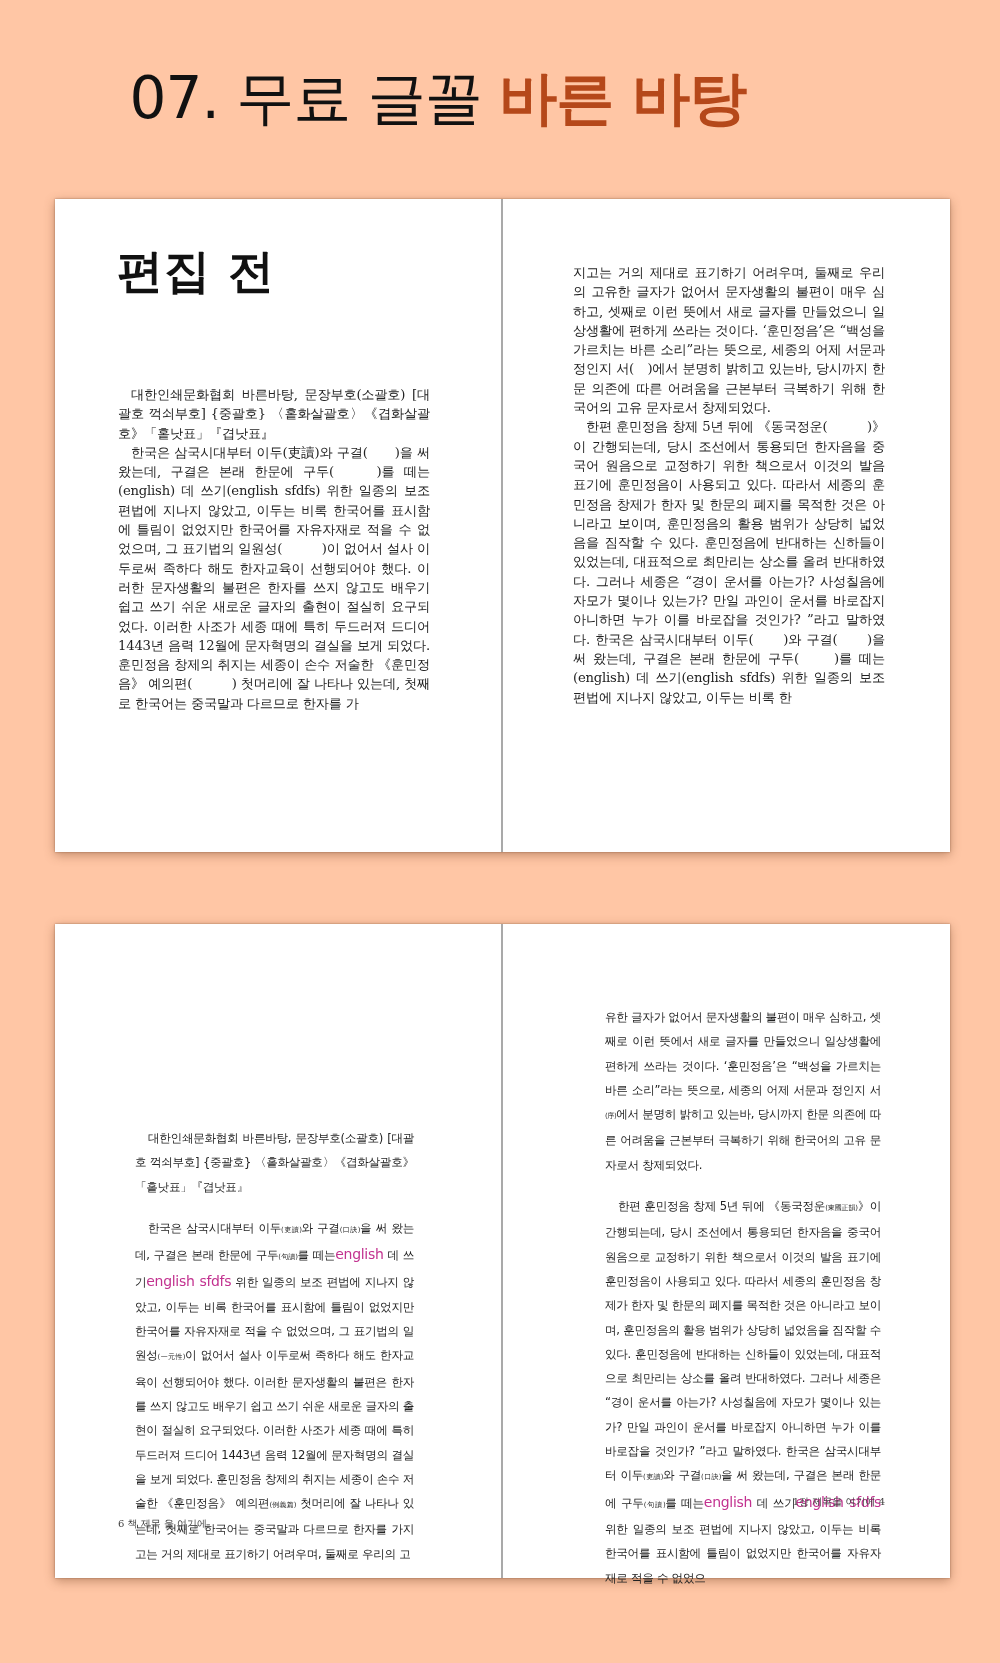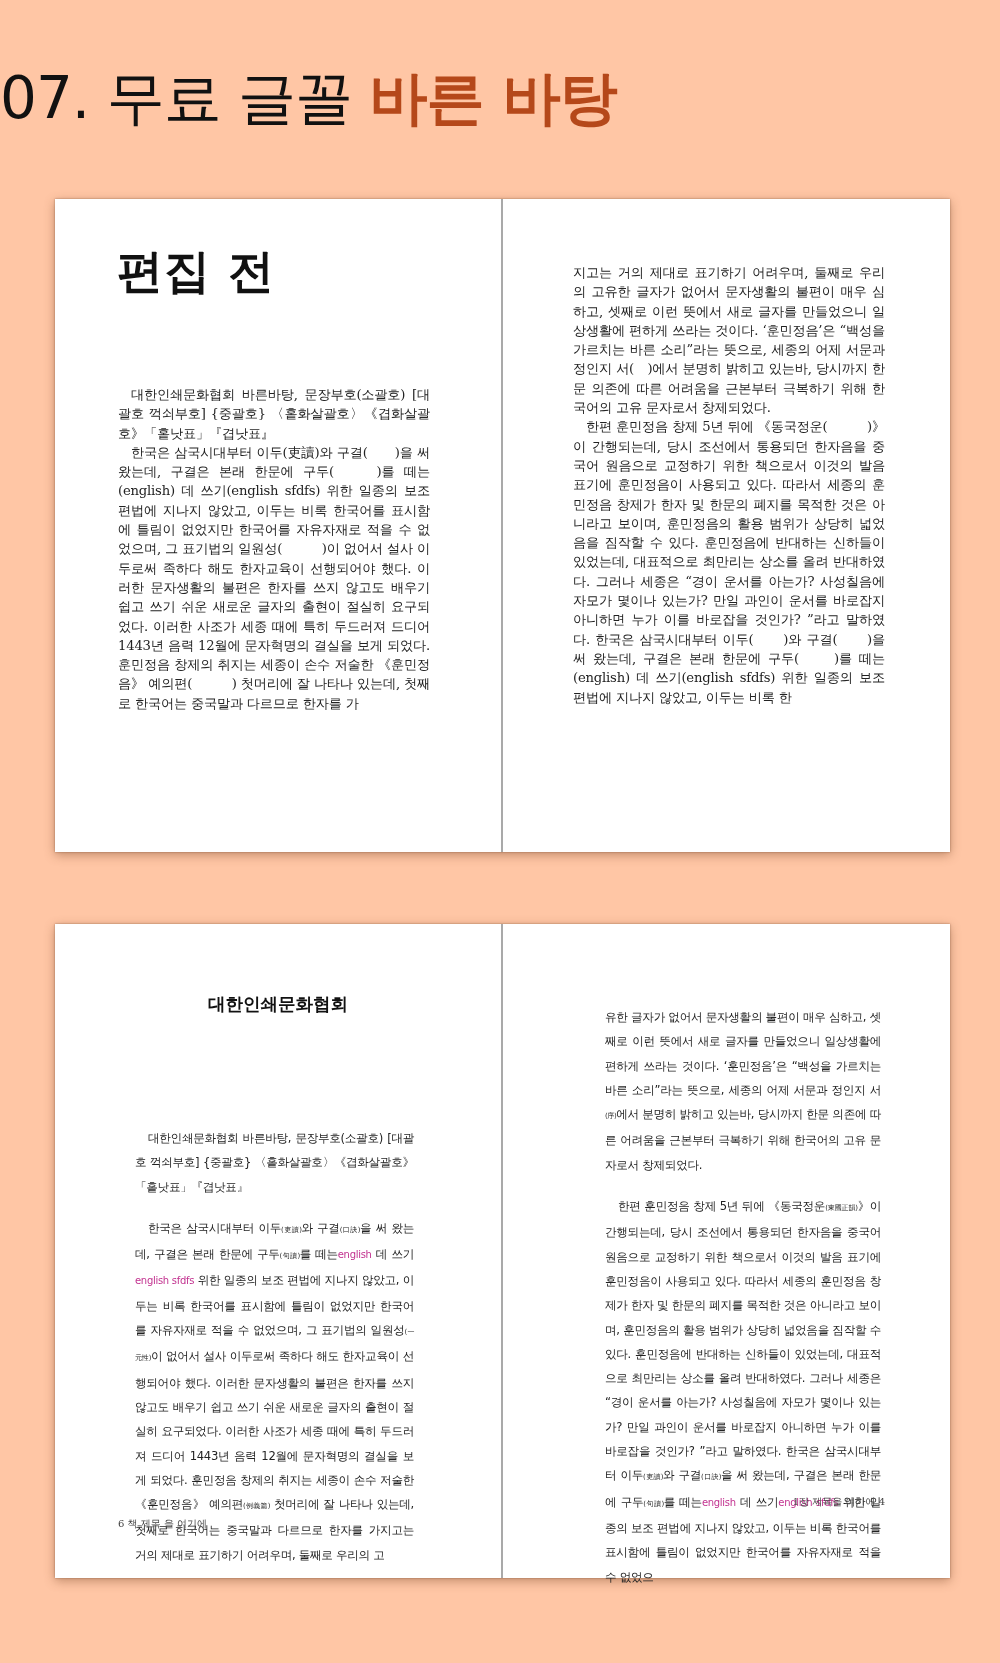--- a/index.html
+++ b/index.html
@@ -13,6 +13,7 @@
   }
   .headline {
     position: absolute; top: 58px; left: 0; width: 876px;
+    text-align: center;
     font-family: "DejaVu Sans", "Liberation Sans", sans-serif;
     font-size: 58px; line-height: 80px;
     letter-spacing: -1px;

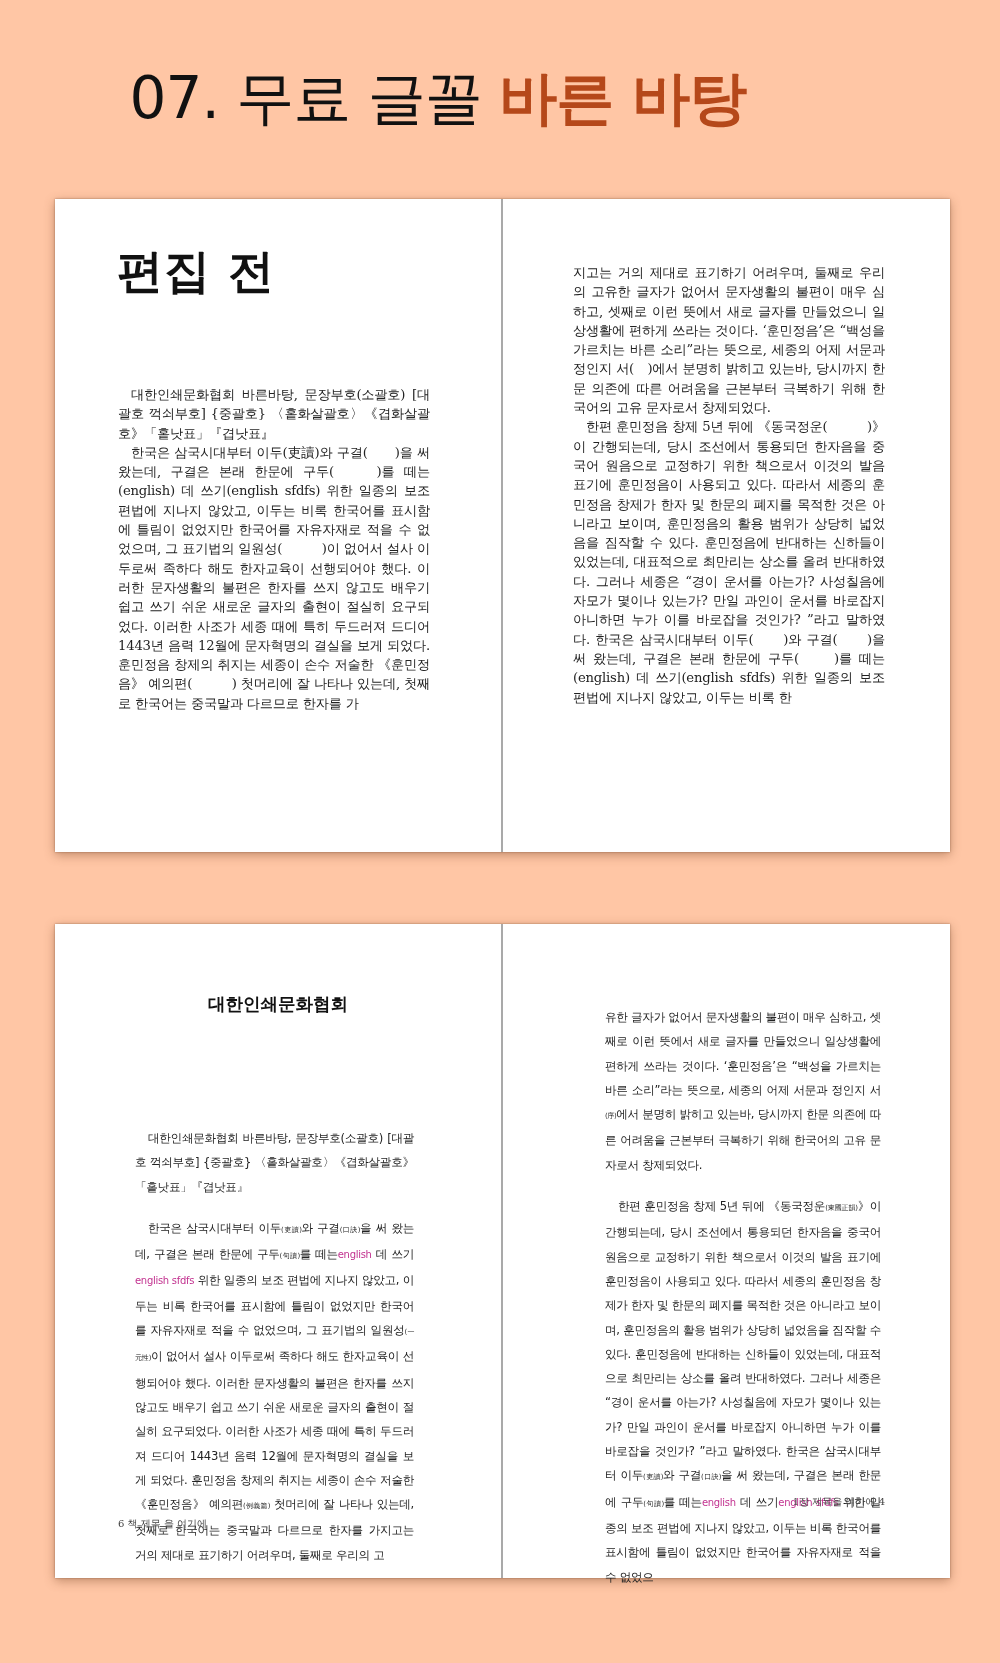--- a/index.html
+++ b/index.html
@@ -104,7 +104,6 @@
 <div class="spread bottom">
   <div class="page left">
     <div class="book-title">
-      <div>대한인쇄문화협회</div>
     </div>
     <div class="body-new">
       <p>대한인쇄문화협회 바른바탕, 문장부호(소괄호) [대괄호 꺽쇠부호] {중괄호} 〈홑화살괄호〉《겹화살괄호》「홑낫표」『겹낫표』</p>

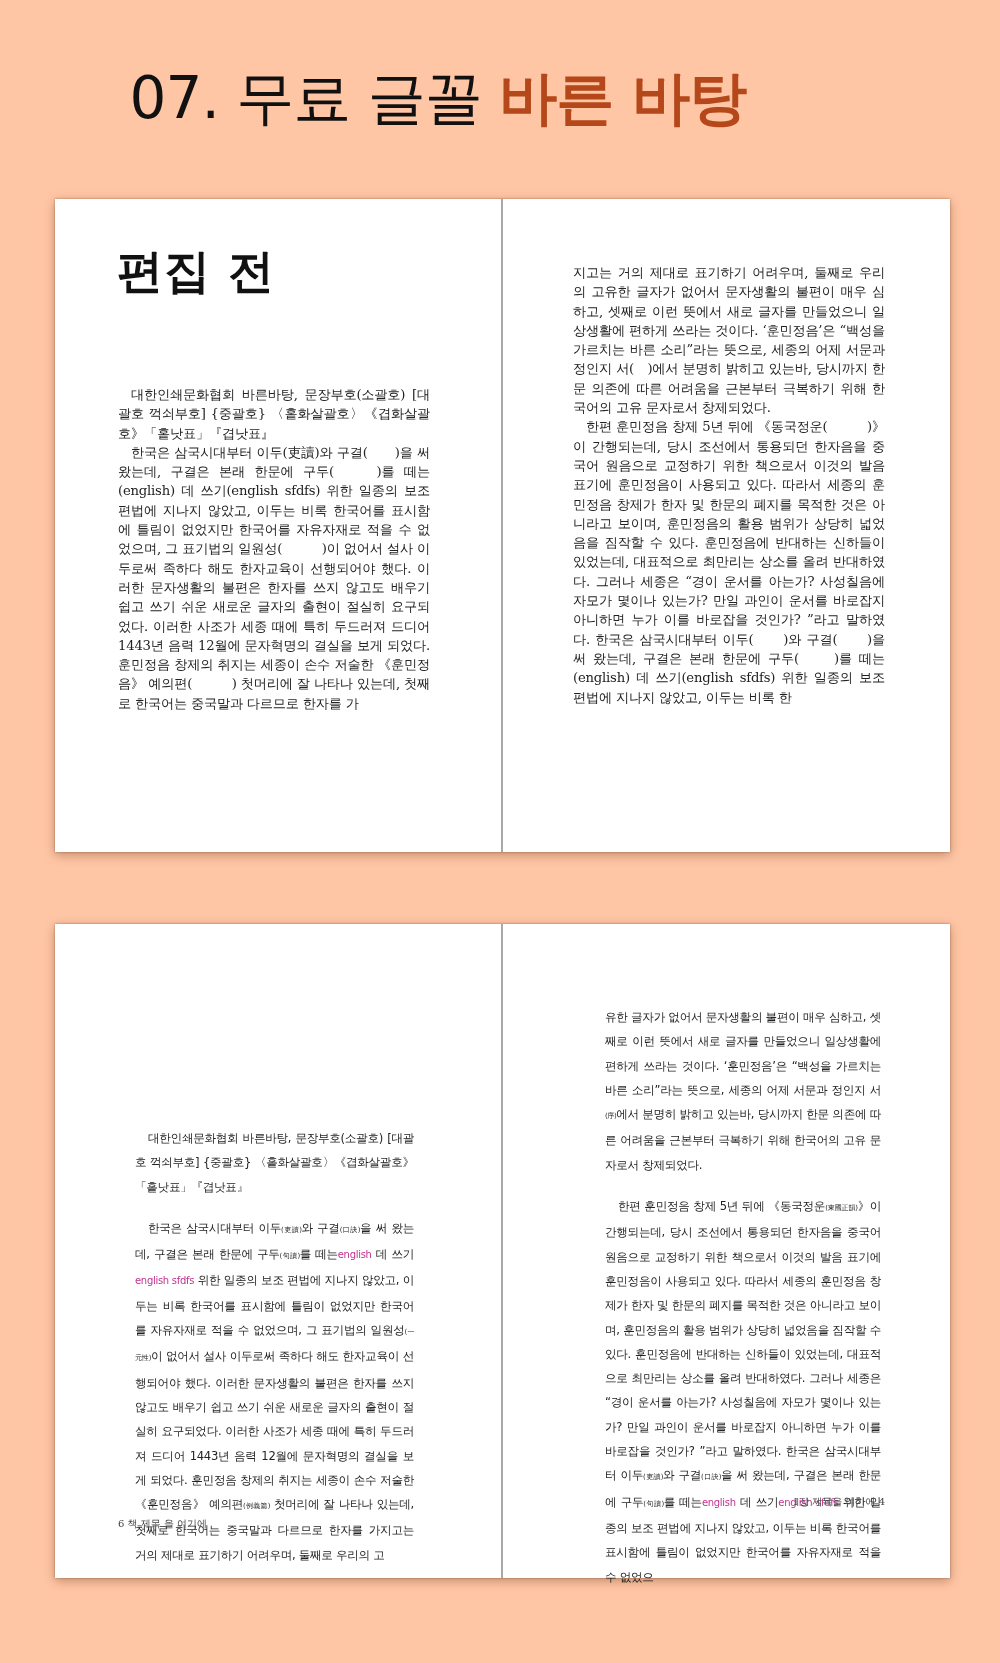--- a/index.html
+++ b/index.html
@@ -70,7 +70,7 @@
   .body-new p { margin: 17px; text-indent: 13px; }
   .body-new p.noindent { text-indent: 0; }
   .hanja { font-size: 7px; letter-spacing: -0.5px; }
-  .eng { color: #c2318f; font-size: 10px; }
+  .eng { color: #c2318f; font-size: 14px; }
   .folio {
     position: absolute; top: 571px;
     font-family: "DejaVu Serif", "Liberation Serif", serif;

